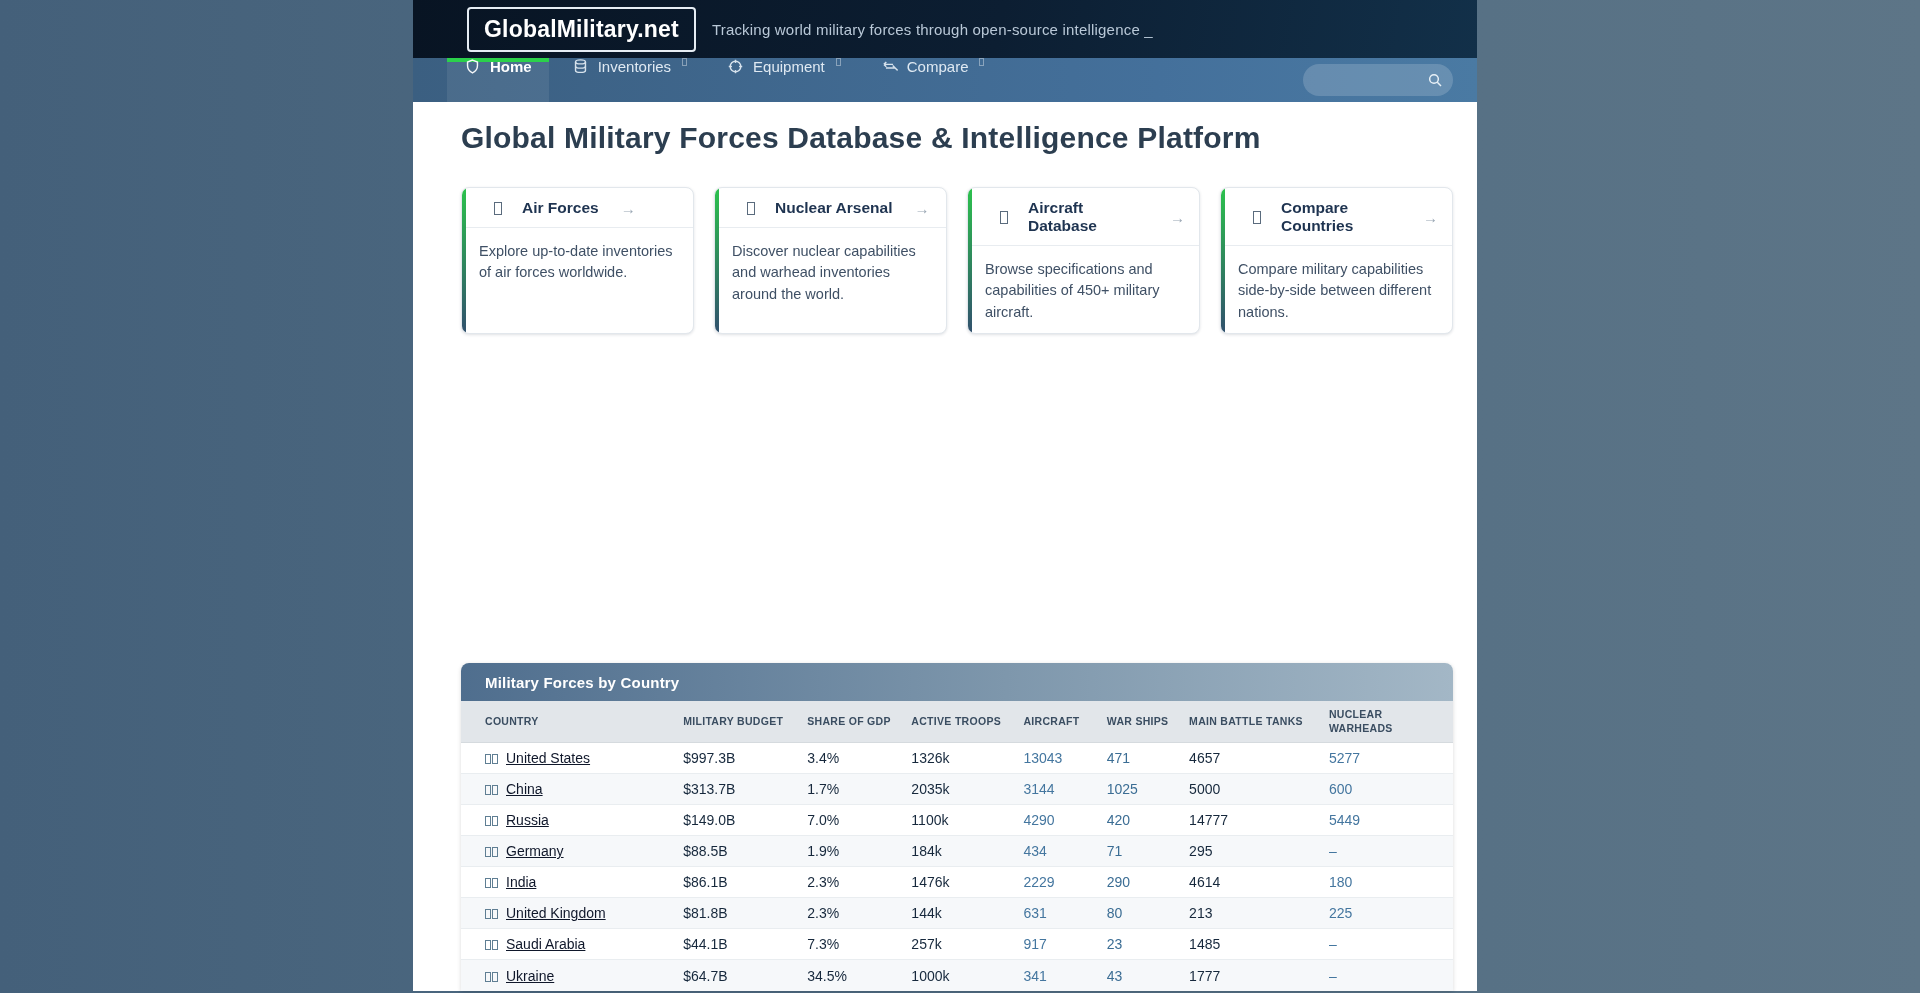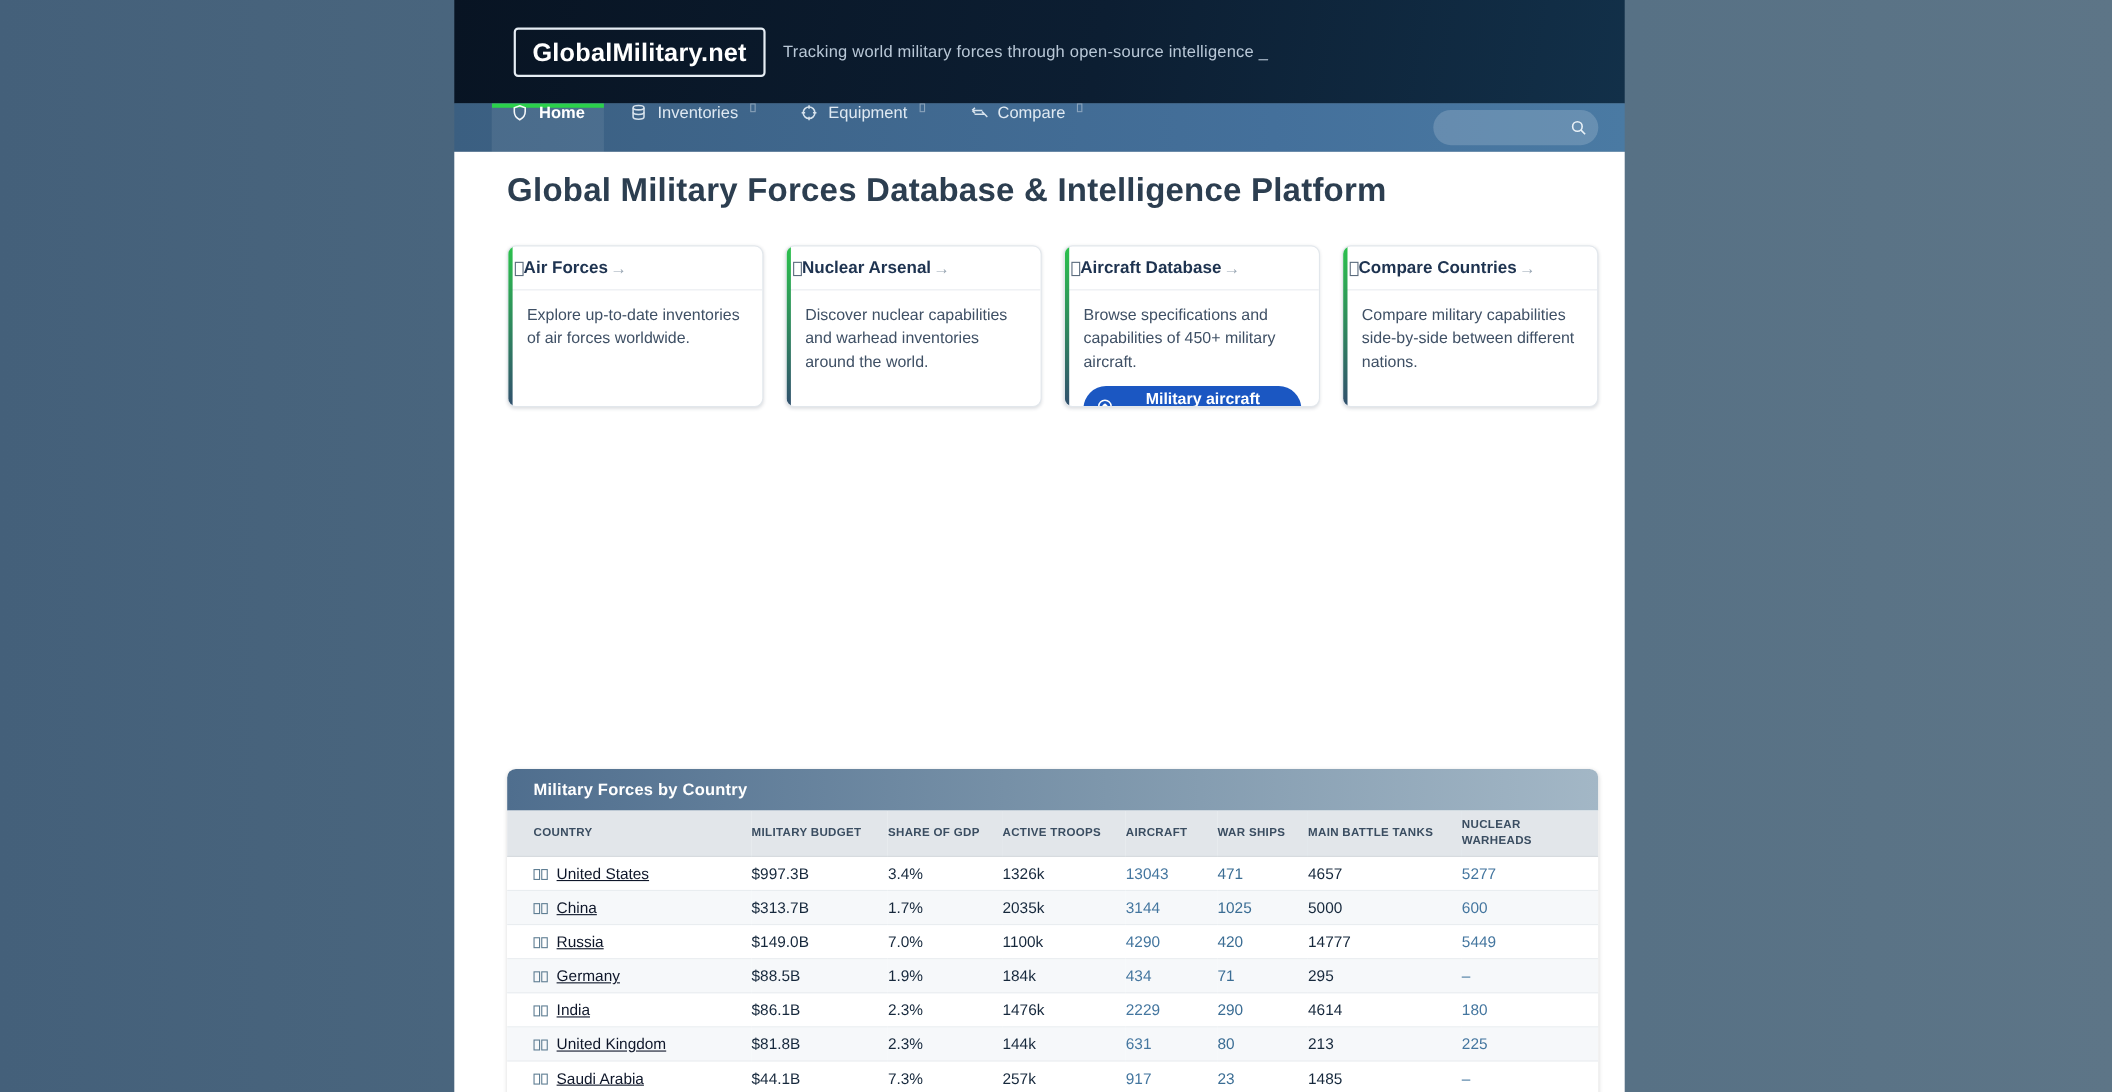--- a/index.html
+++ b/index.html
@@ -12,7 +12,7 @@
 
   
   .masthead {
-    height:94px; display:flex; align-items:center;
+    height:58px; display:flex; align-items:center;
     background:linear-gradient(100deg,#081423 0%,#0c1e32 55%,#123049 100%);
     padding:0 48px 0 54px;
   }

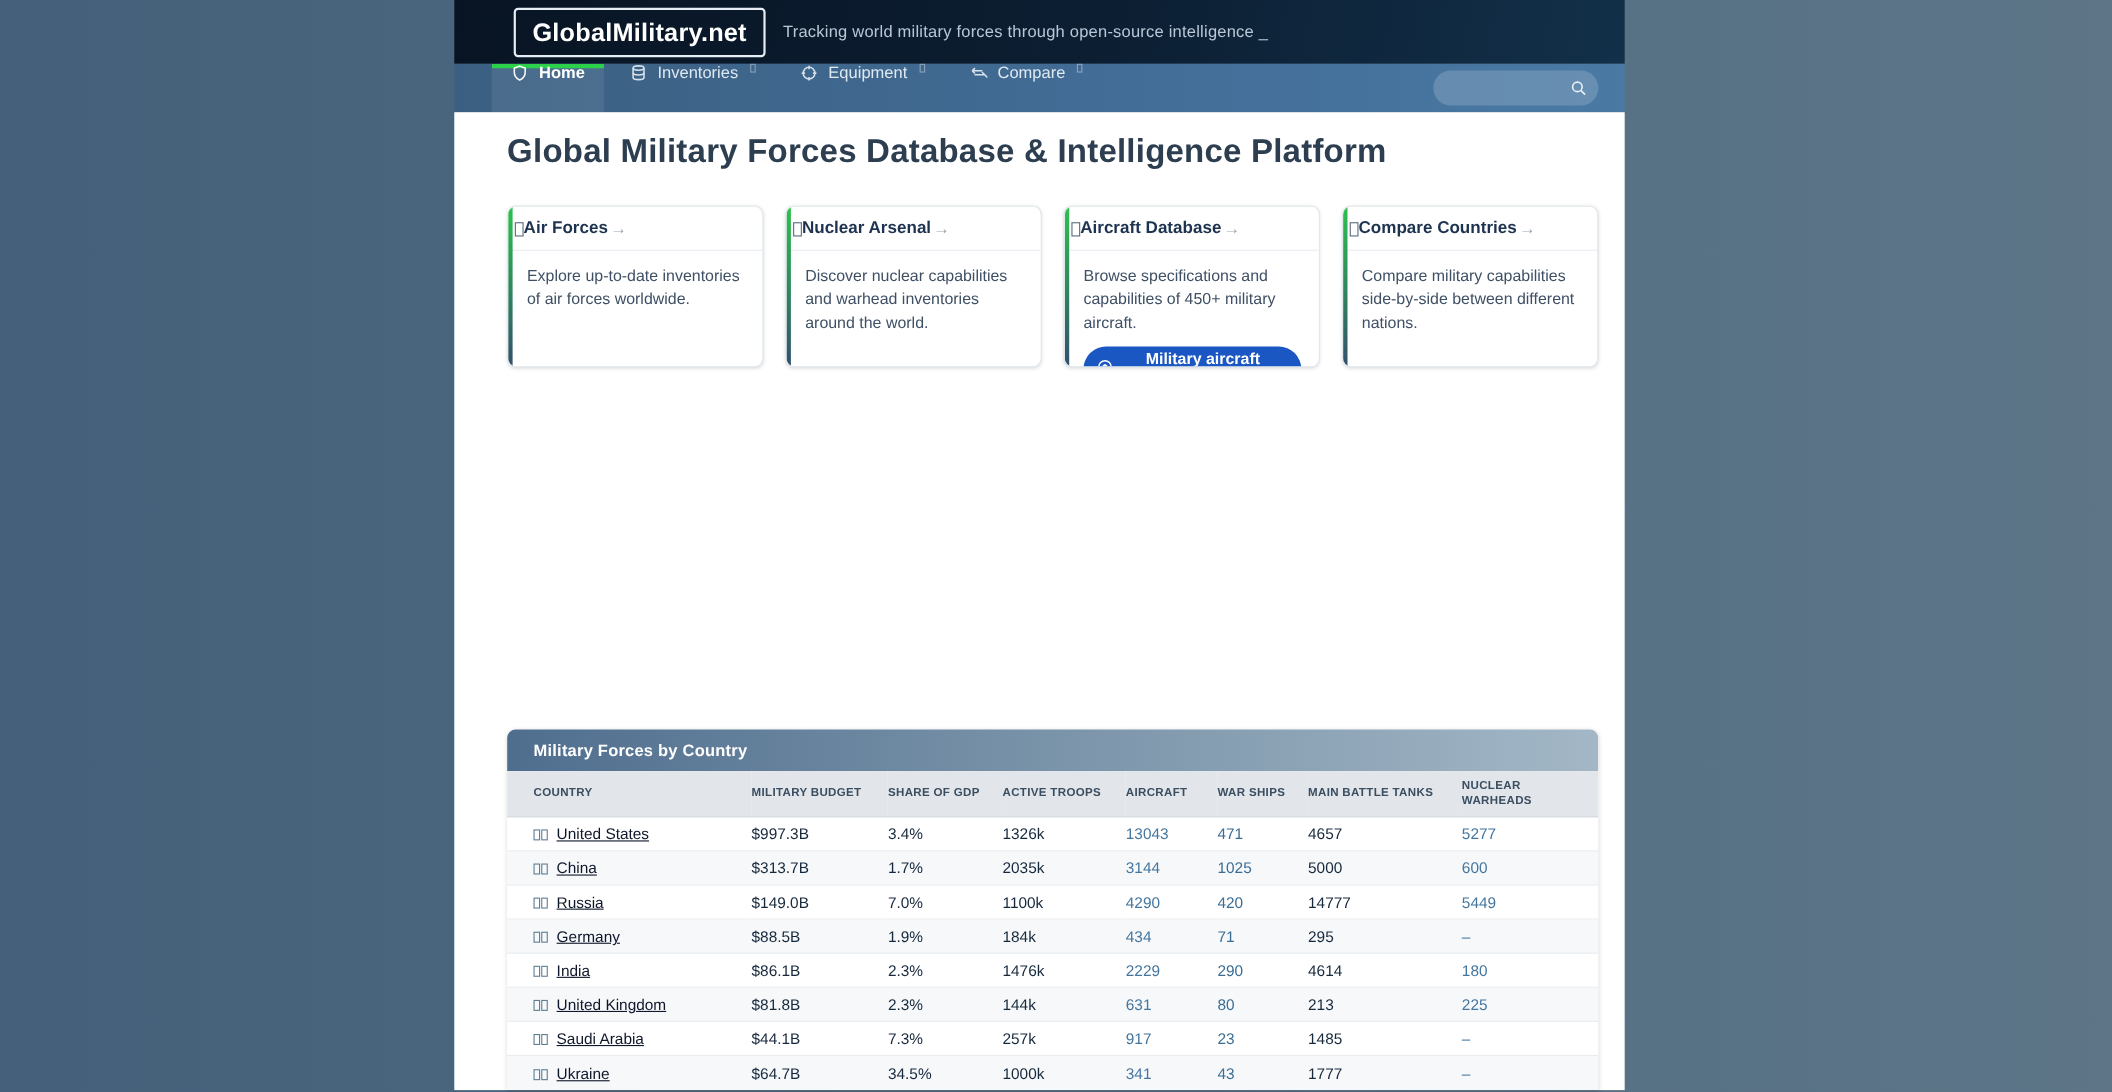--- a/index.html
+++ b/index.html
@@ -71,7 +71,7 @@
     background:linear-gradient(180deg,#2cc14d 0%,#31506d 100%);
   }
   .card-head {
-    display:flex; align-items:center; gap:0; padding:11px 14px 10px 6px;
+    display:flex; align-items:center; gap:20px; padding:11px 14px 10px 32px;
     border-bottom:1px solid #e8ecf0;
   }
   .card-title { font-size:15.5px; font-weight:bold; color:#1e3350; }

